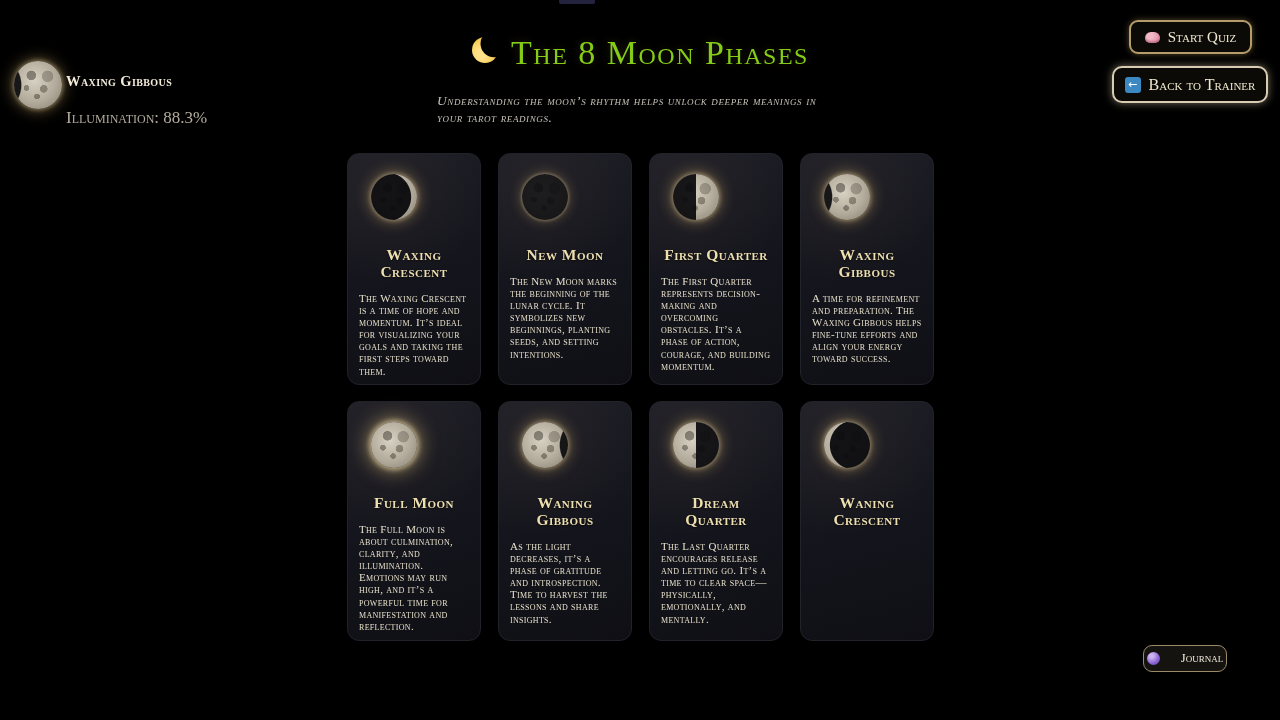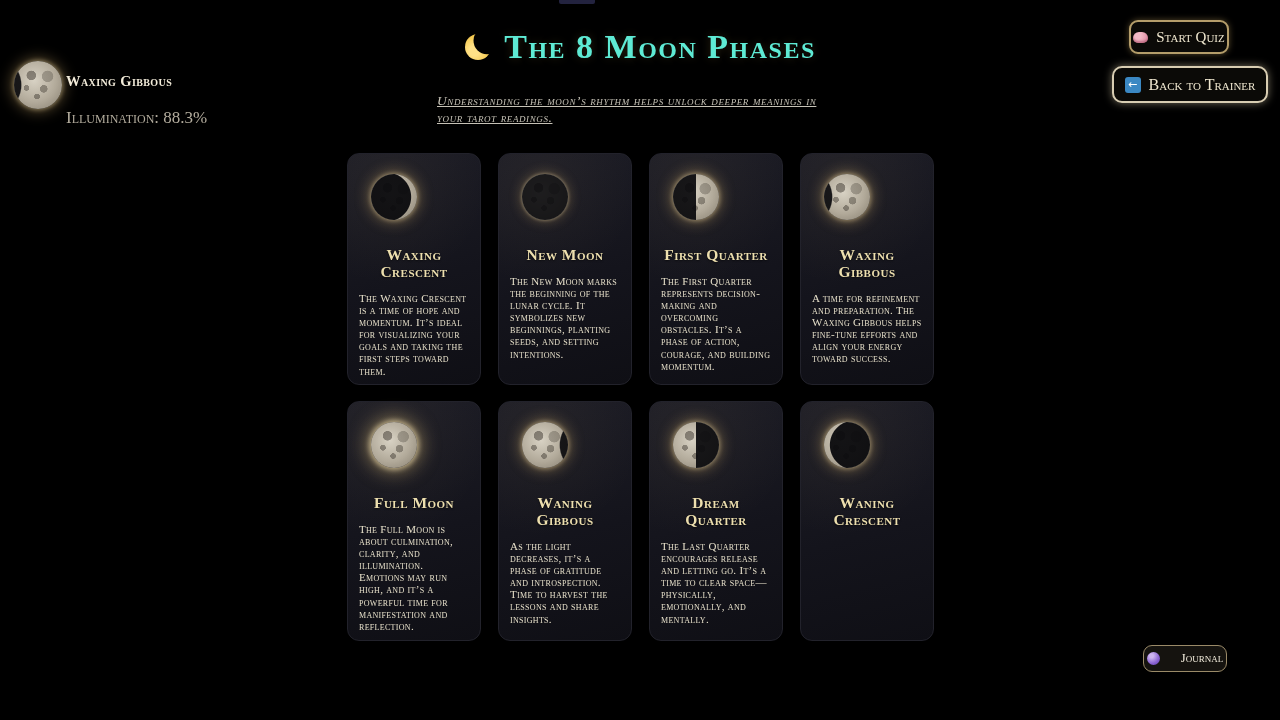--- a/index.html
+++ b/index.html
@@ -20,8 +20,8 @@
     display: flex; align-items: center; justify-content: center; gap: 12px;
   }
   .page-title h1 {
-    font-variant: small-caps; font-weight: bold; font-size: 34px; letter-spacing: 1.5px;
-    color: #5eead4; text-shadow: 0 0 10px rgba(120,100,50,.35);
+    font-variant: small-caps; font-weight: normal; font-size: 34px; letter-spacing: 1.5px;
+    color: #84cc16; text-shadow: 0 0 10px rgba(120,100,50,.35); margin-top: 6px;
   }
   .crescent-icon { position: relative; width: 28px; height: 28px; display: inline-block; }
   .crescent-icon::before {

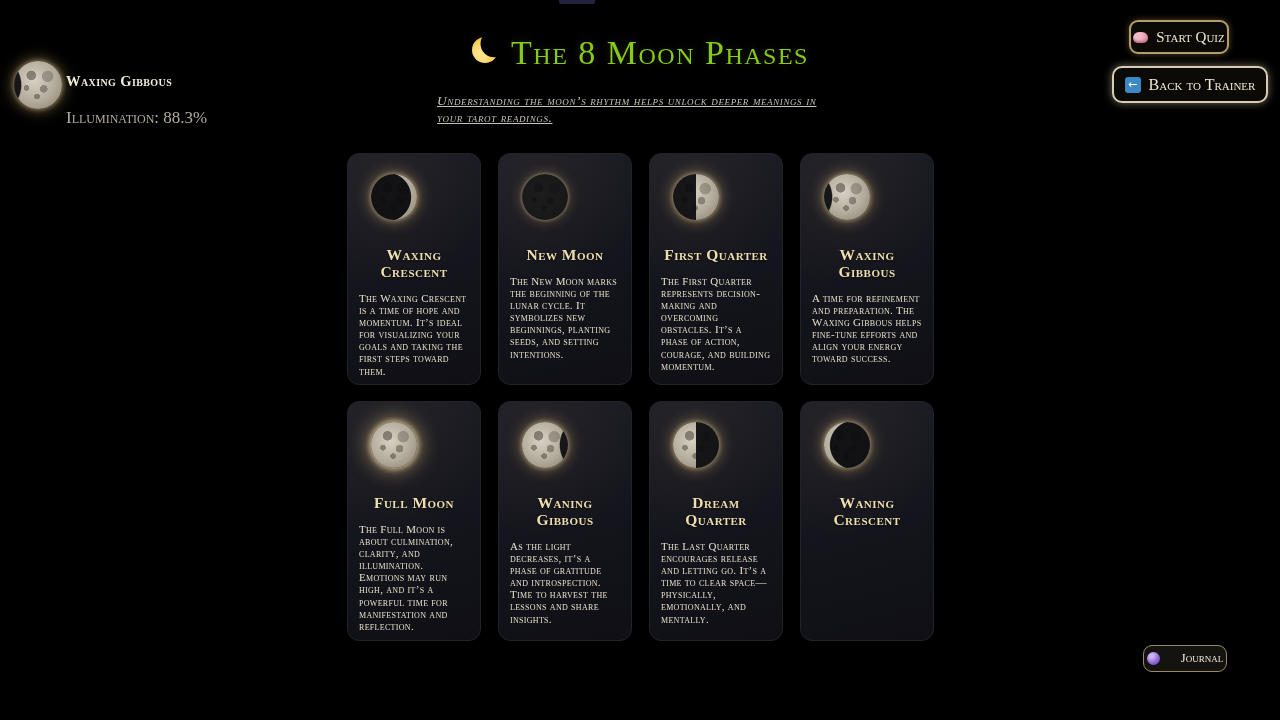--- a/index.html
+++ b/index.html
@@ -63,7 +63,7 @@
     font-variant: small-caps; color: #efe7cf; font-family: "Liberation Serif", serif;
   }
   .btn-start-quiz {
-    top: 20px; left: 1129px; width: 100px; height: 34px;
+    top: 20px; left: 1129px; width: 123px; height: 34px;
     border: 2px solid #b49d6a; border-radius: 9px; font-size: 15px;
     box-shadow: 0 0 6px rgba(190,160,95,.45);
   }

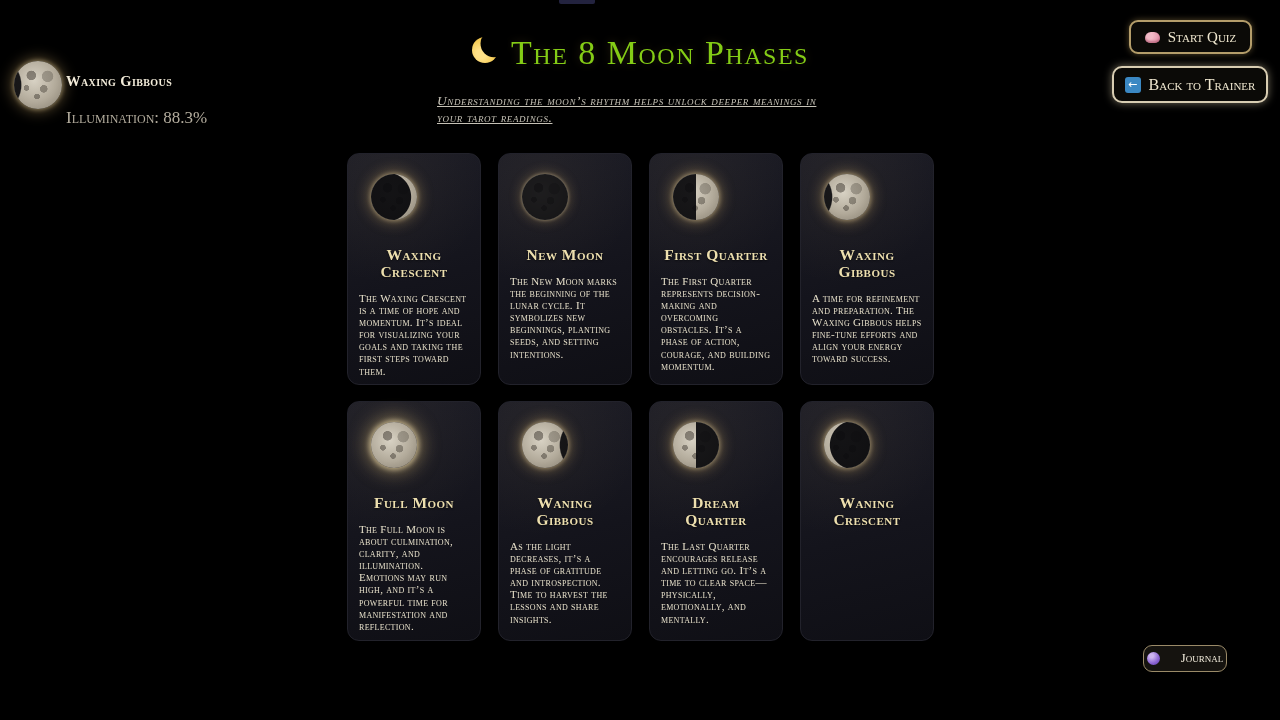--- a/index.html
+++ b/index.html
@@ -36,7 +36,7 @@
   .subtitle {
     position: absolute; left: 437px; top: 92px; width: 404px;
     font-style: italic; font-variant: small-caps; font-size: 13.5px; line-height: 17px;
-    color: #c6c2b6; letter-spacing: .6px; text-decoration: underline;
+    color: #c6c2b6; letter-spacing: .6px;
   }
 
   

